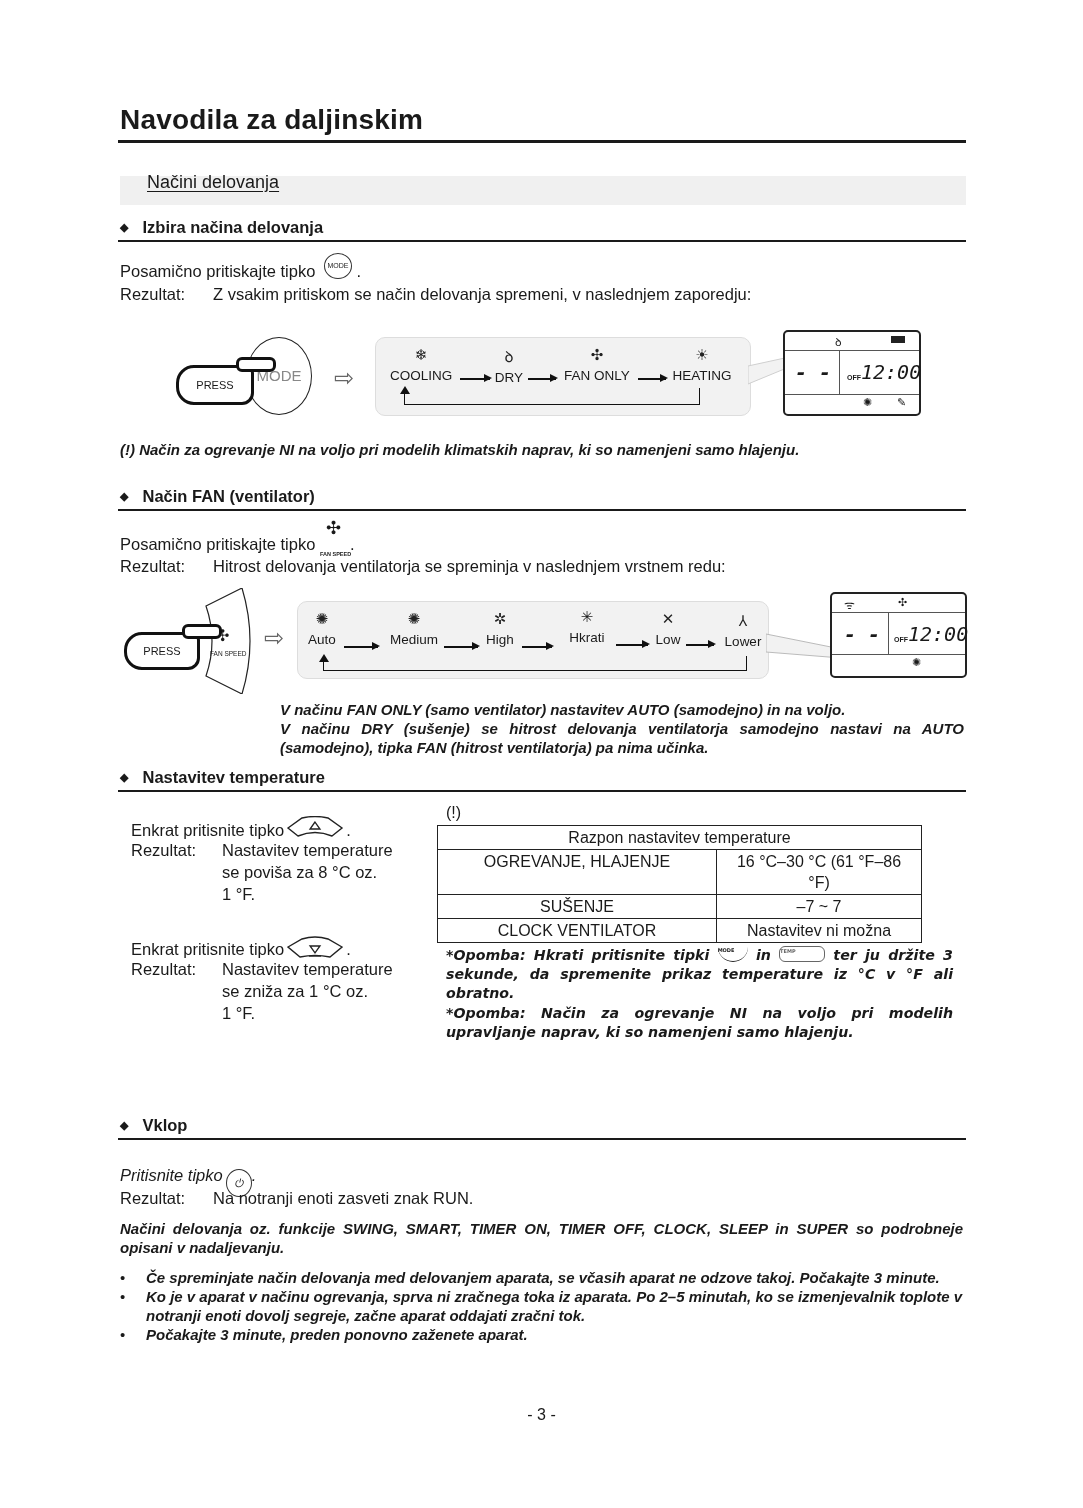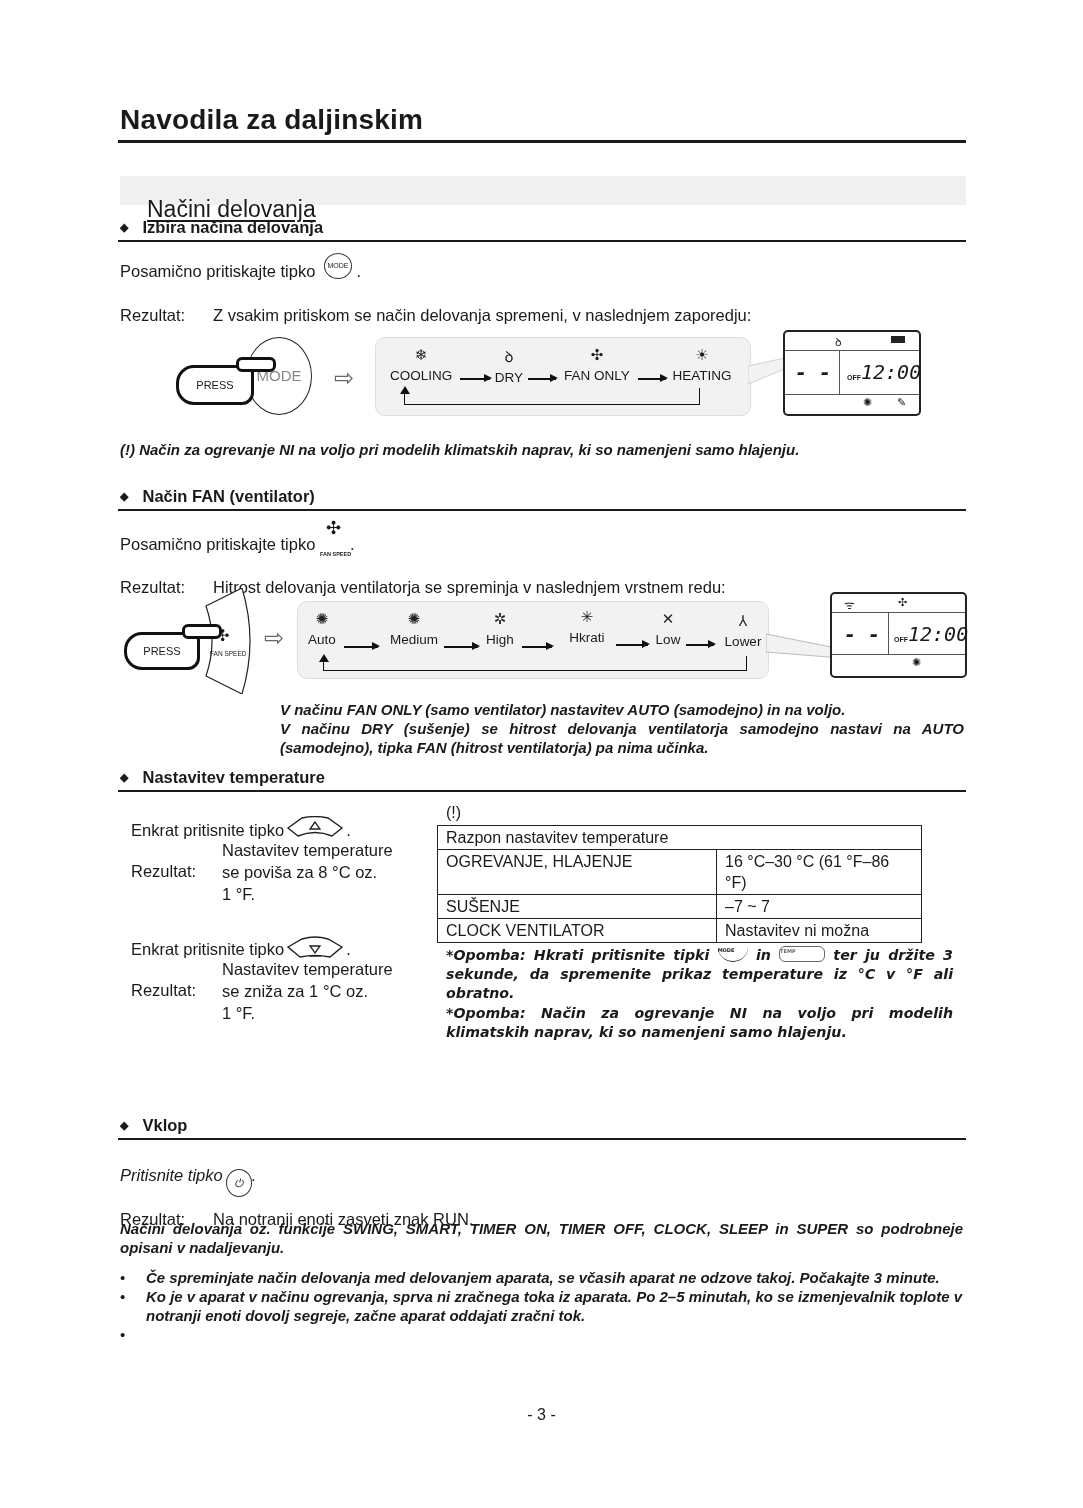--- a/index.html
+++ b/index.html
@@ -8,7 +8,7 @@
   .title { left:120px; top:104px; font-size:28px; font-weight:bold; letter-spacing:0.2px; }
   .title-rule { left:118px; top:140px; width:848px; height:3px; background:#1a1a1a; }
   .section-band { left:120px; top:176px; width:846px; height:29px; background:#f0f0f0; }
-  .section-title { left:147px; top:196px; font-size:23px; text-decoration:underline; text-underline-offset:3px; }
+  .section-title { left:147px; top:172px; font-size:18px; text-decoration:underline; text-underline-offset:3px; }
   .sub { left:120px; font-size:16.5px; font-weight:bold; display:flex; align-items:center; }
   .sub .dia { font-size:11px; margin-right:14px; }
   .rule { left:118px; width:848px; height:1.5px; background:#1a1a1a; }

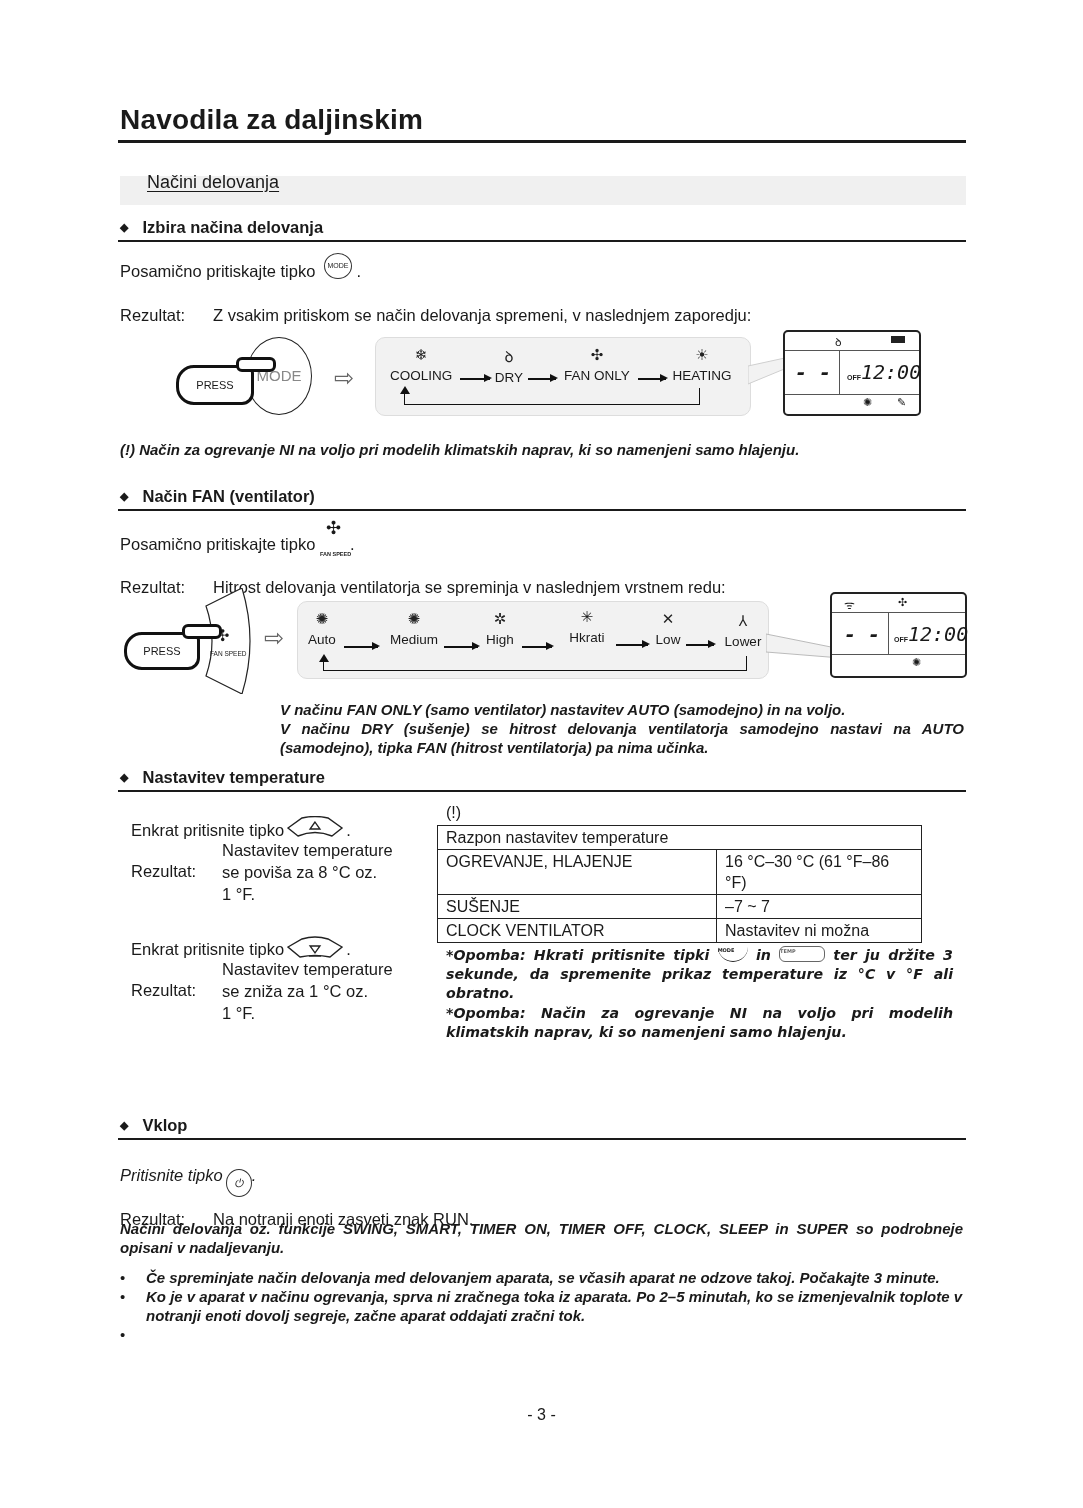--- a/index.html
+++ b/index.html
@@ -13,7 +13,7 @@
   .sub .dia { font-size:11px; margin-right:14px; }
   .rule { left:118px; width:848px; height:1.5px; background:#1a1a1a; }
   .txt { font-size:16.5px; line-height:22px; white-space:nowrap; }
-  .lbl { display:inline-block; width:93px;margin-top:21px; }
+  .lbl { display:inline-block; width:93px; }
   .ital { font-style:italic; font-weight:bold; font-size:15px; line-height:19px; }
   .just { text-align:justify; text-align-last:left; }
   .btn-circle { display:inline-block; width:26px; height:24px; border:1.2px solid #333; border-radius:50%; font-size:7px; text-align:center; line-height:24px; vertical-align:middle; margin-left:4px; }

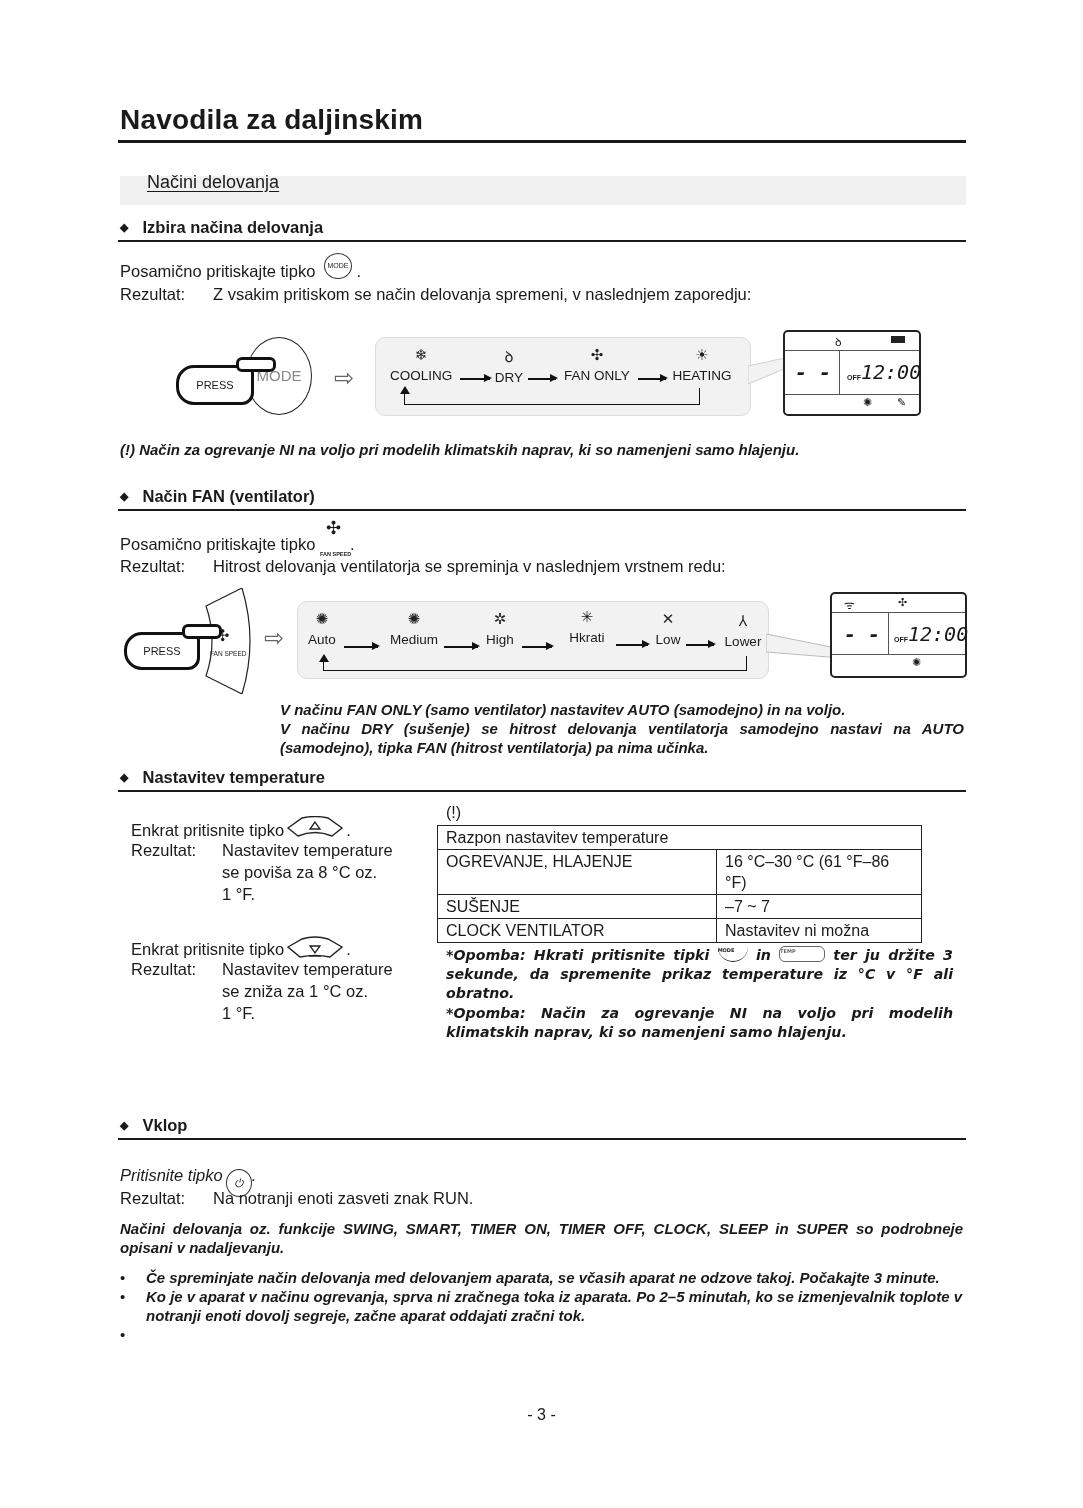--- a/index.html
+++ b/index.html
@@ -220,7 +220,7 @@
 </div>
 
 <div class="abs" style="left:446px; top:804px; font-size:16px;">(!)</div>
-<table class="abs range" style="left:437px; top:825px; width:485px;">
+<table class="abs range" style="left:437px; top:825px; width:485px;text-align:center;">
   <tbody>
       <tr>
     <td colspan="2">Razpon nastavitev temperature</td>

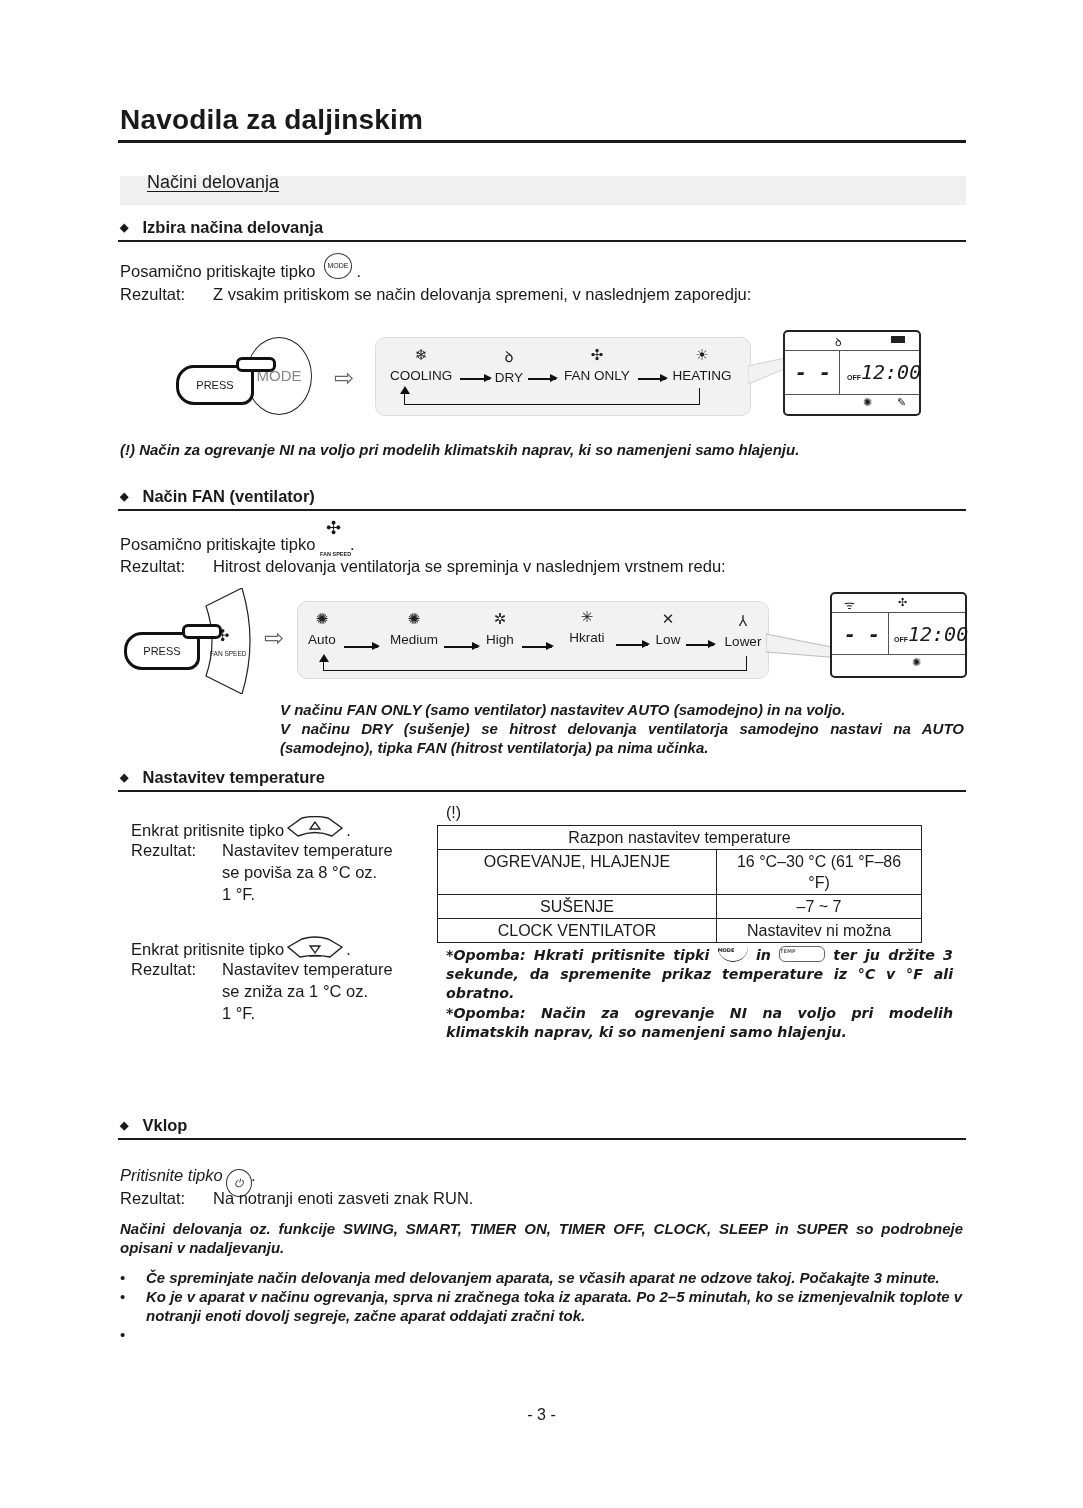--- a/index.html
+++ b/index.html
@@ -248,7 +248,7 @@
     <span style="display:inline-block; width:44px; height:14px; border:1px solid #666; border-radius:6px; font-size:5px; font-style:normal; text-align:center; vertical-align:top; line-height:8px; color:#666;">TEMP</span>
     <span>ter ju držite 3 sekunde, da spremenite prikaz temperature iz °C v °F ali obratno.</span>
   </div>
-  <div class="just">*Opomba: Način za ogrevanje NI na voljo pri modelih klimatskih naprav, ki so namenjeni samo hlajenju.</div>
+  <div class="just">*Opomba: Način za ogrevanje NI na voljo pri modelih upravljanje naprav, ki so namenjeni samo hlajenju.</div>
 </div>
 
 <div class="abs sub" style="top:1116px;">

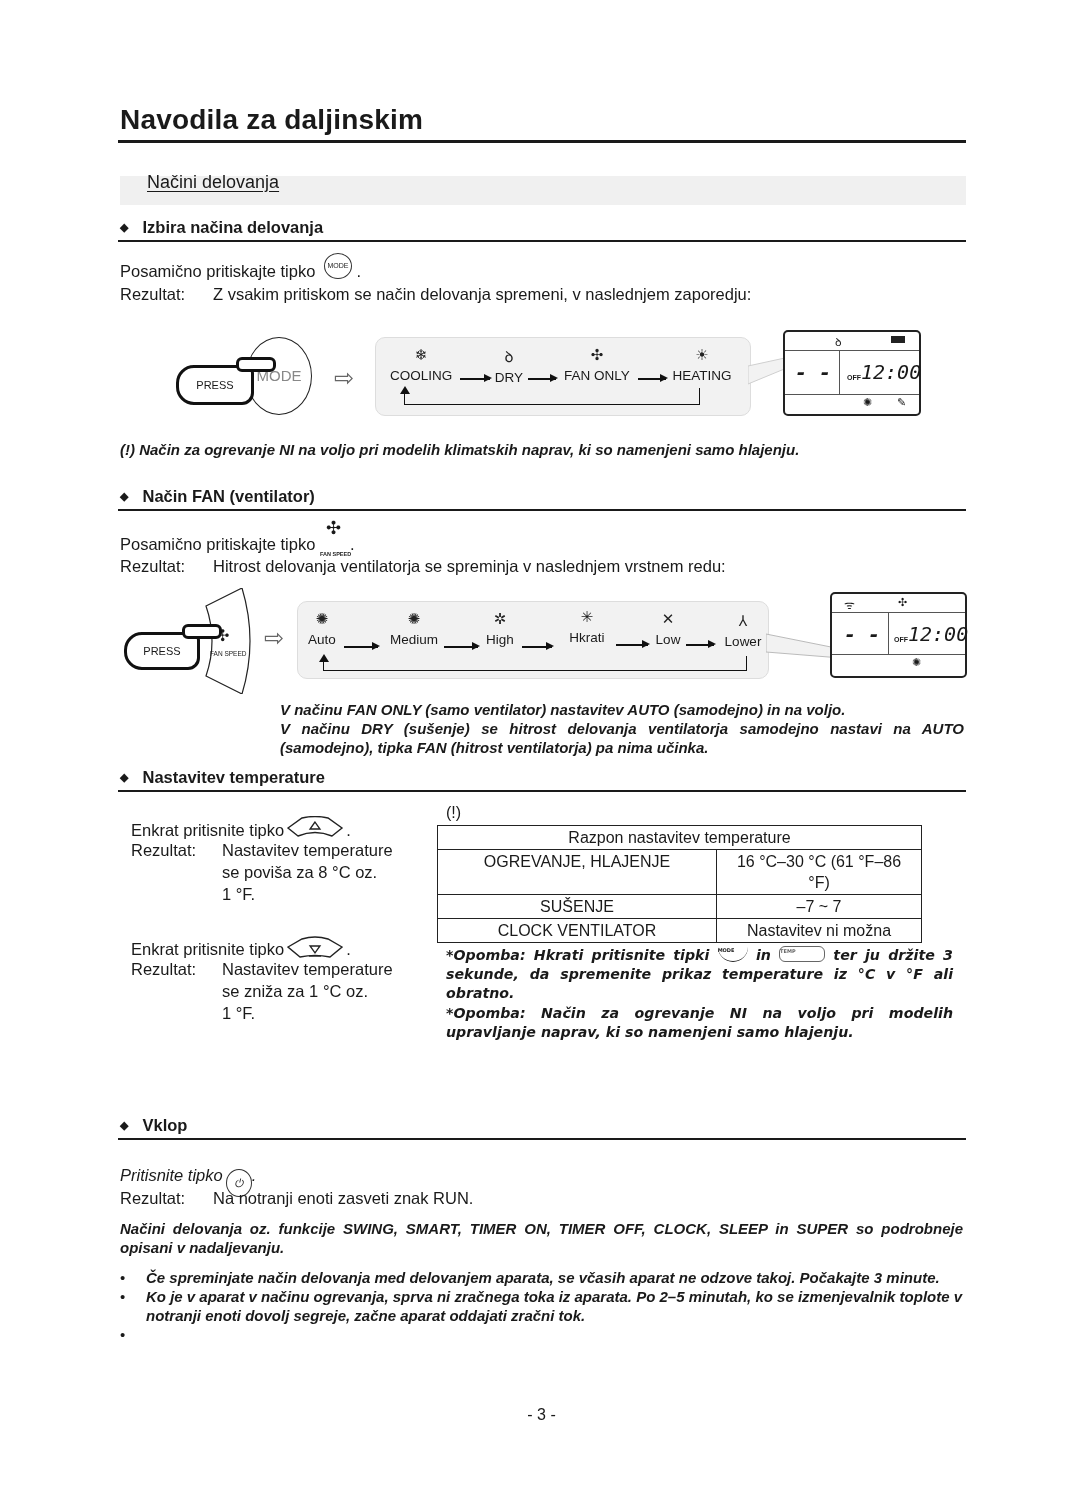--- a/index.html
+++ b/index.html
@@ -277,6 +277,7 @@
     </div>
   <div class="bullet-row">
       <span class="b">•</span>
+      <span>Počakajte 3 minute, preden ponovno zaženete aparat.</span>
     </div>
 </div>
 

